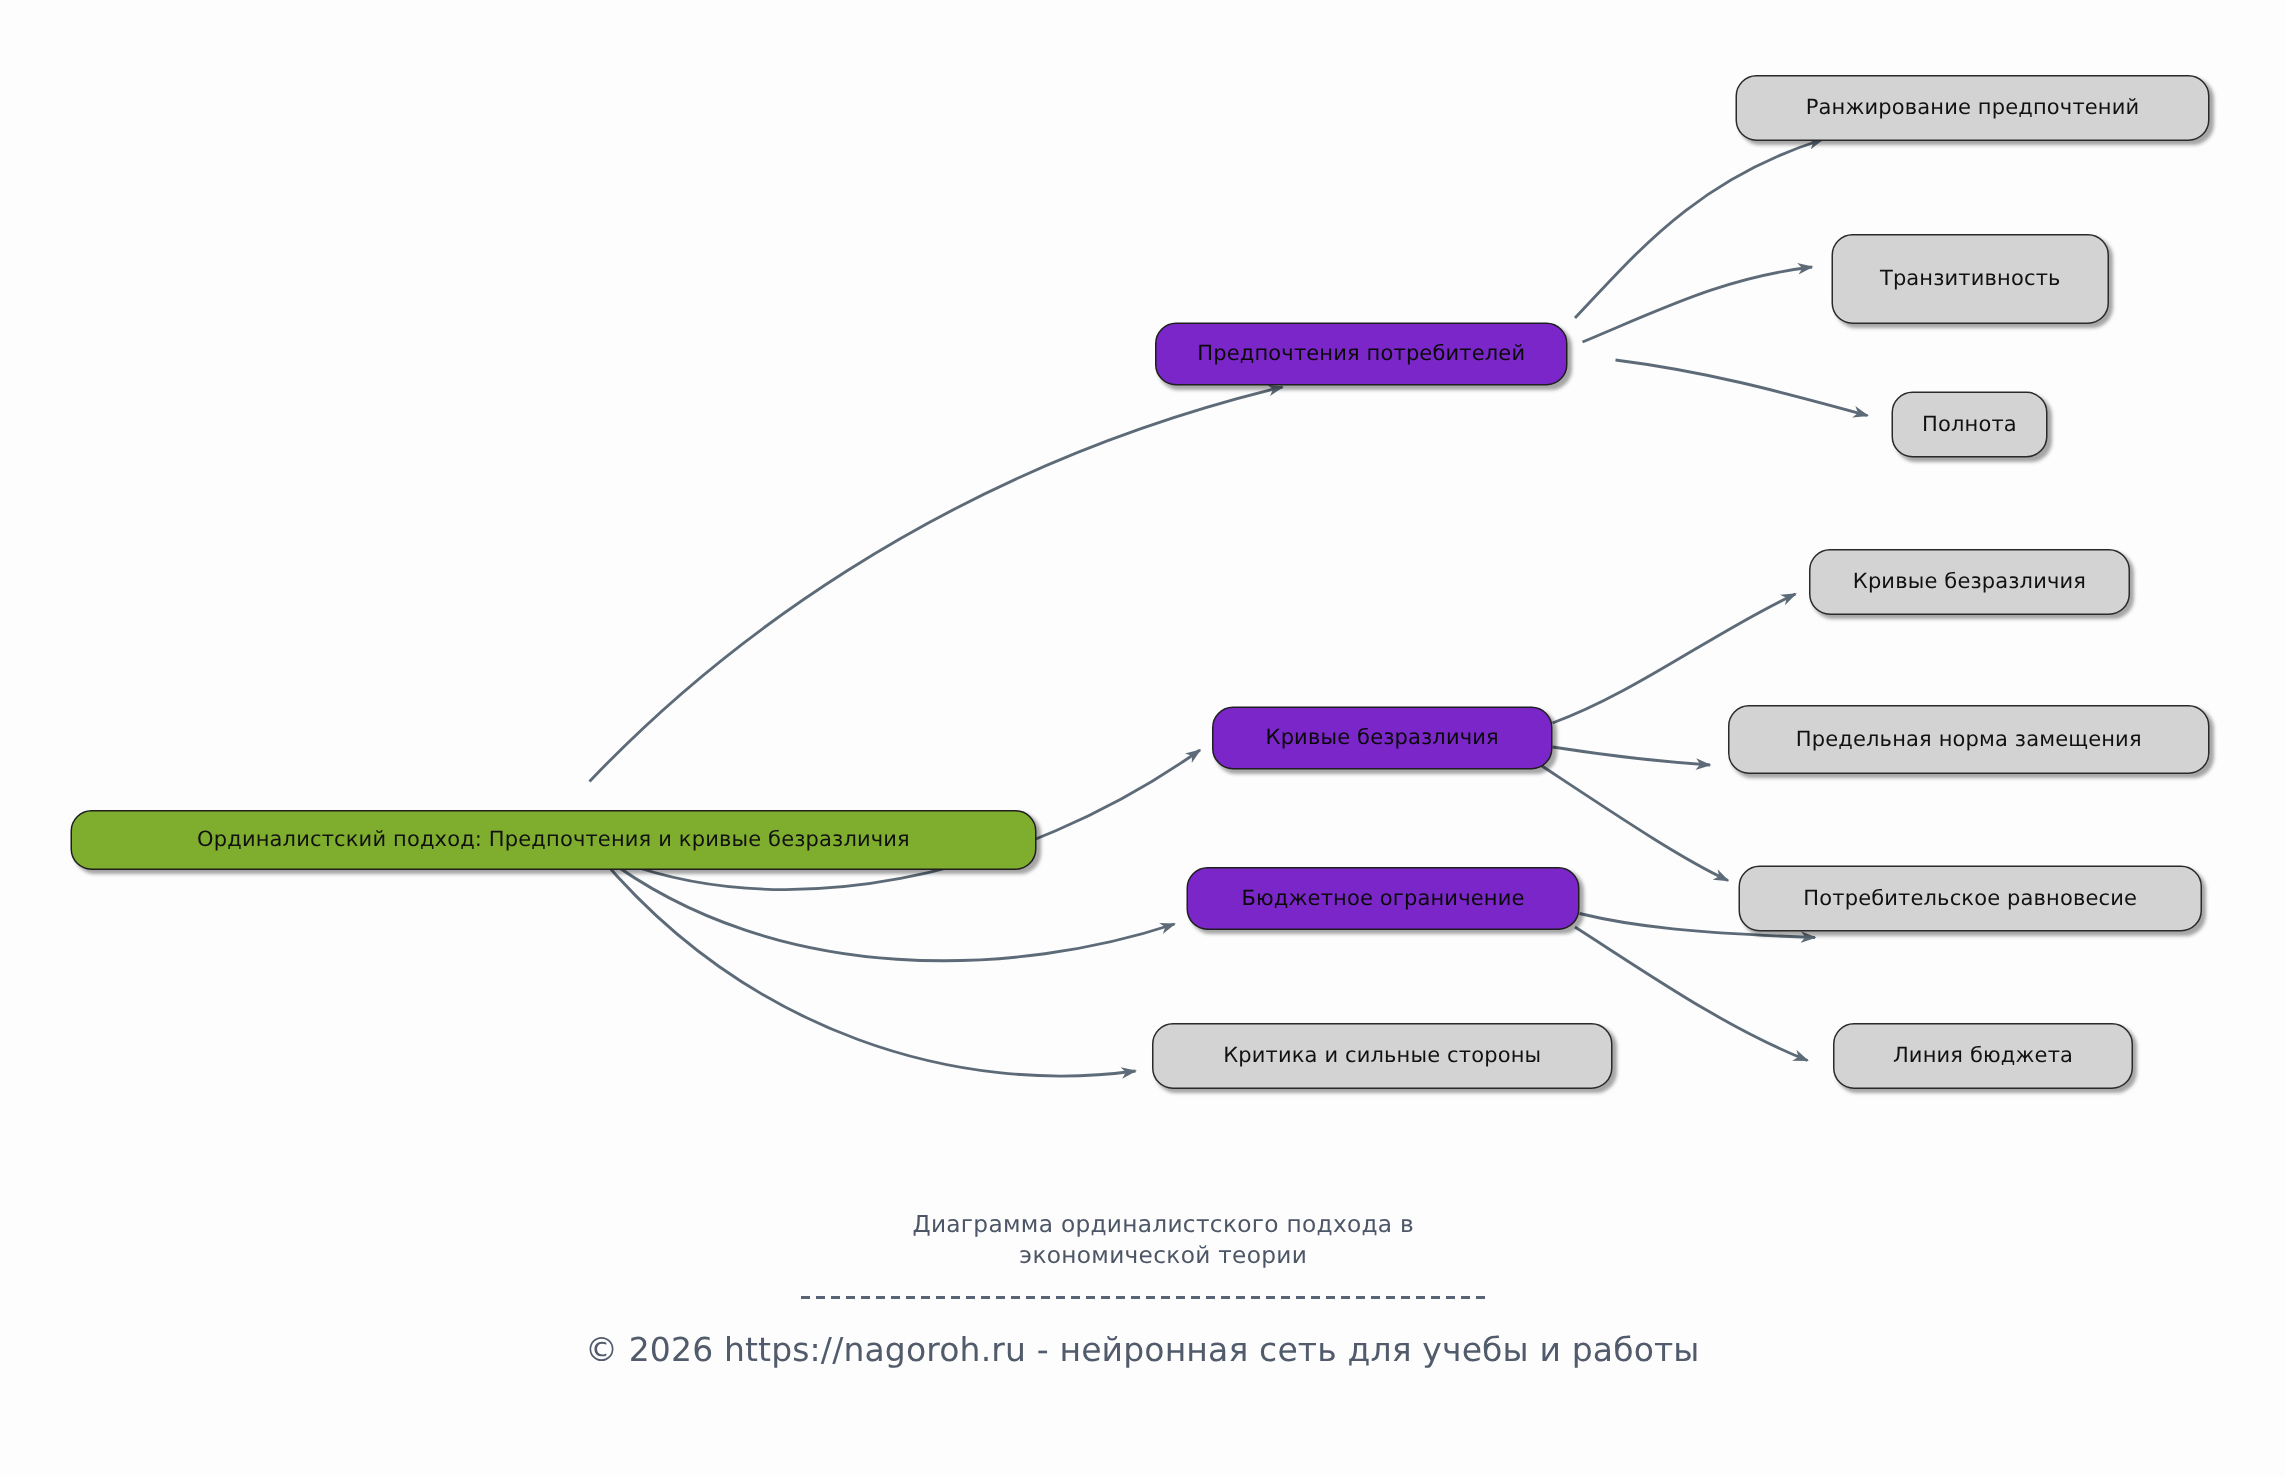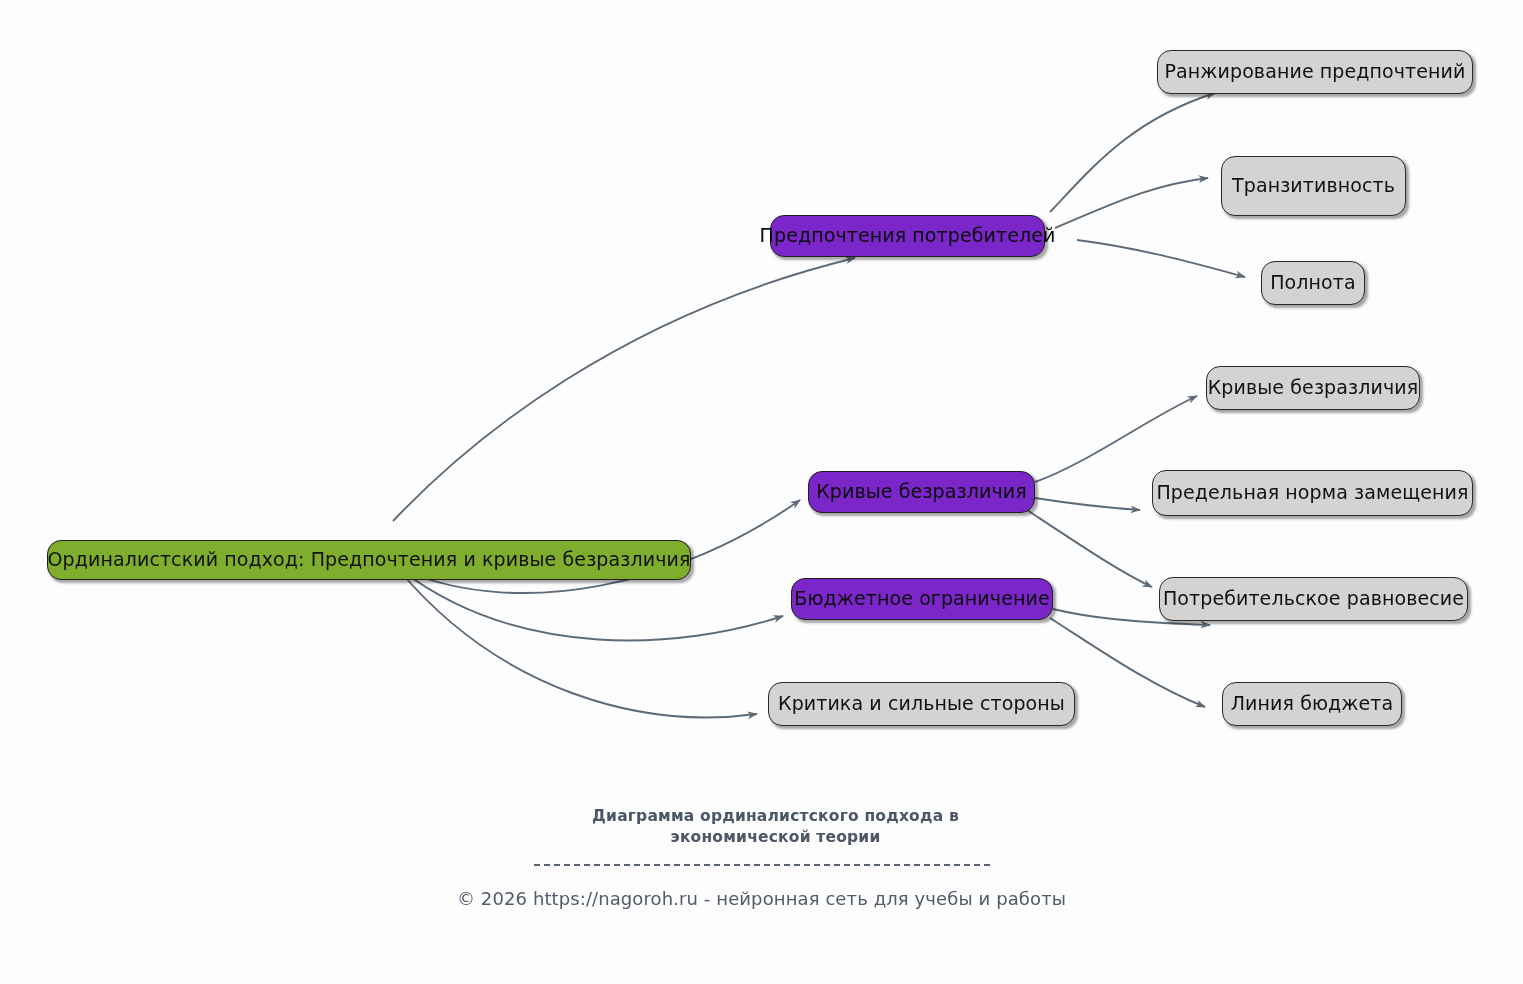--- a/index.html
+++ b/index.html
@@ -39,7 +39,7 @@
     justify-content: center;
     text-align: center;
     color: #111111;
-    font-size: 19px;
+    font-size: 14px;
     line-height: 1.15;
     white-space: nowrap;
     box-shadow: 2.5px 2.5px 2.5px rgba(0,0,0,0.35);

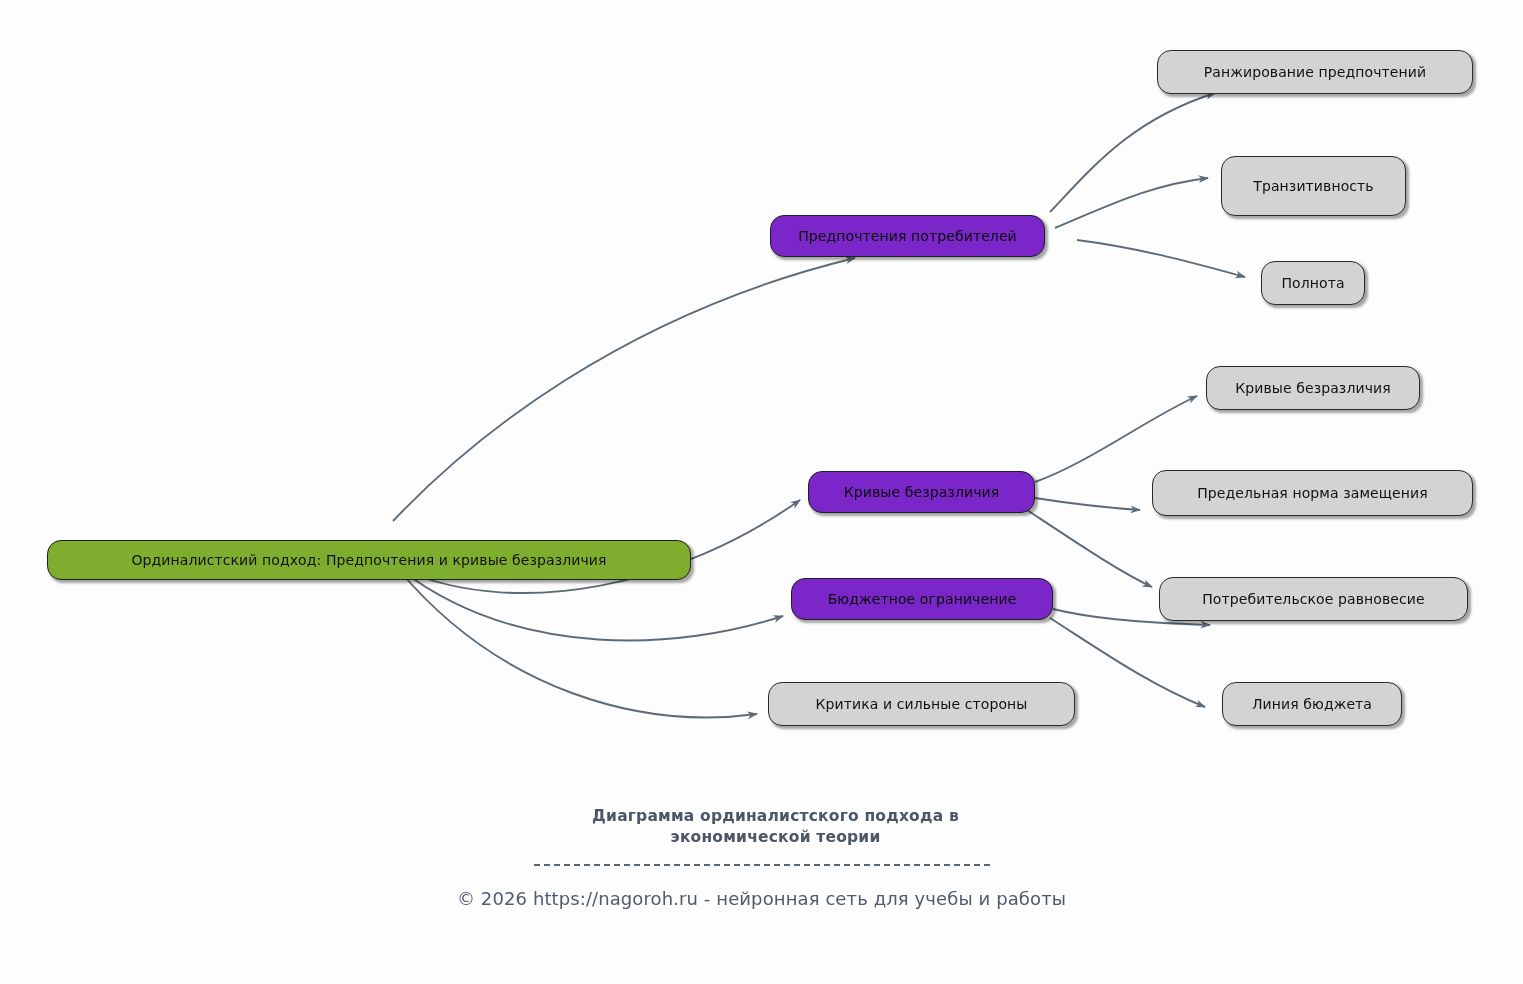--- a/index.html
+++ b/index.html
@@ -156,7 +156,7 @@
     <span>Потребительское равновесие</span>
   </div>
 
-  <div class="node leaf" style="left:1222px; top:682px; width:180px; height:44px;">
+  <div class="node leaf" style="left:1222px; top:682px; width:200px; height:44px;">
     <span>Линия бюджета</span>
   </div>
 

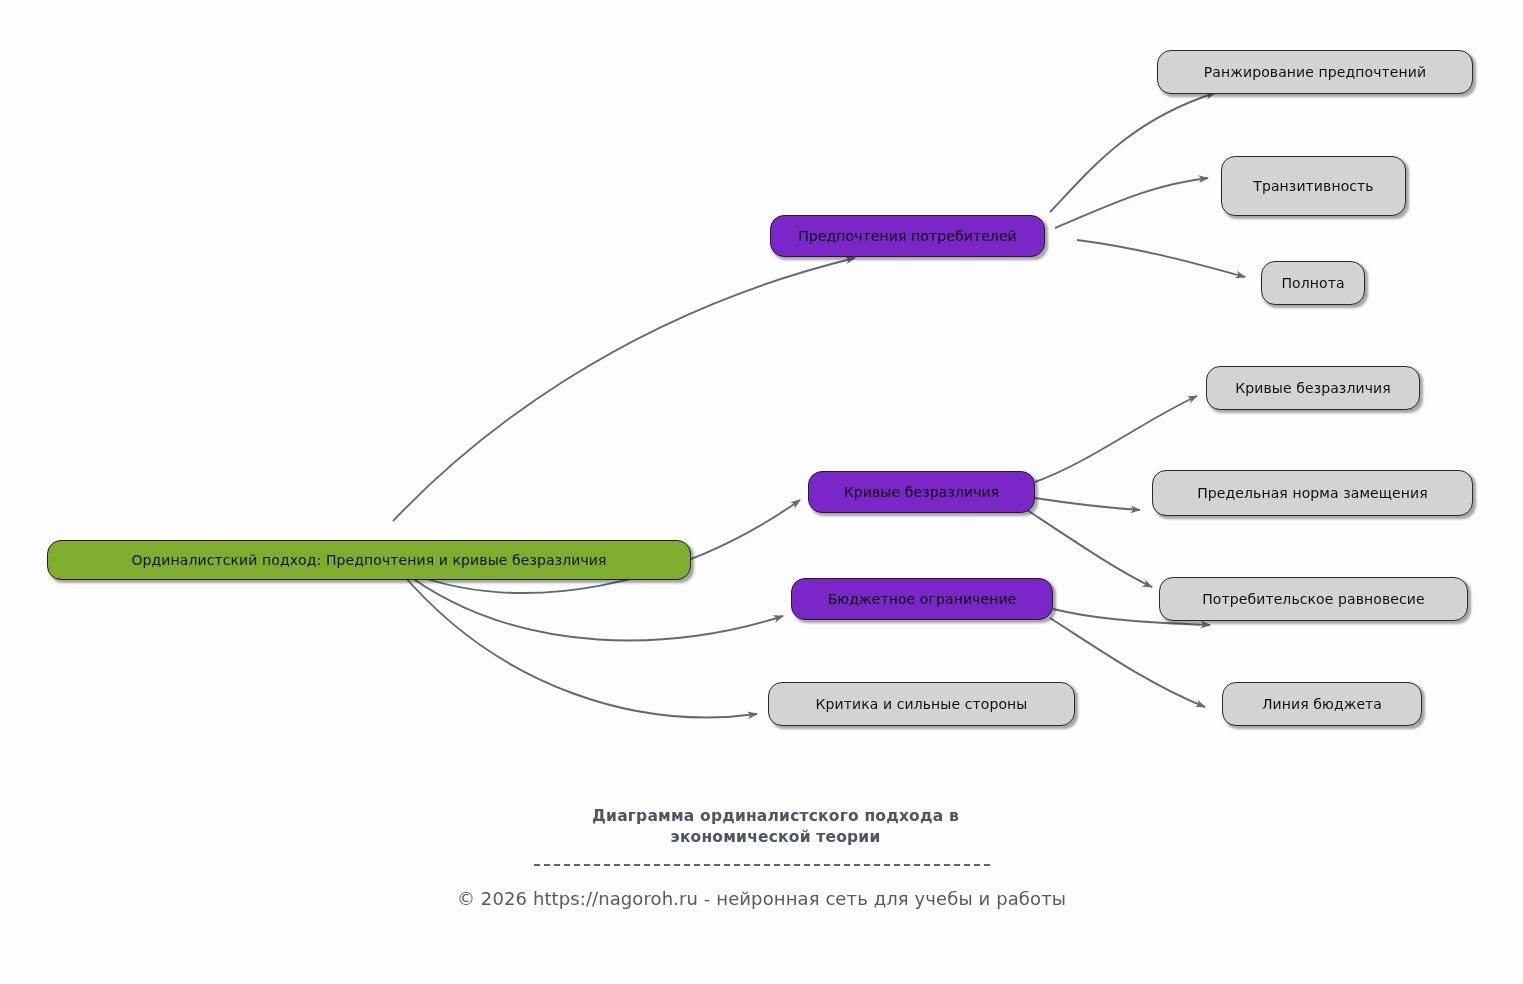--- a/index.html
+++ b/index.html
@@ -67,7 +67,7 @@
   }
   #diagram-title {
     font-size: 15.5px;
-    font-weight: bold;
+    font-weight: normal;
     color: #4d5666;
     line-height: 1.35;
     letter-spacing: 0.2px;

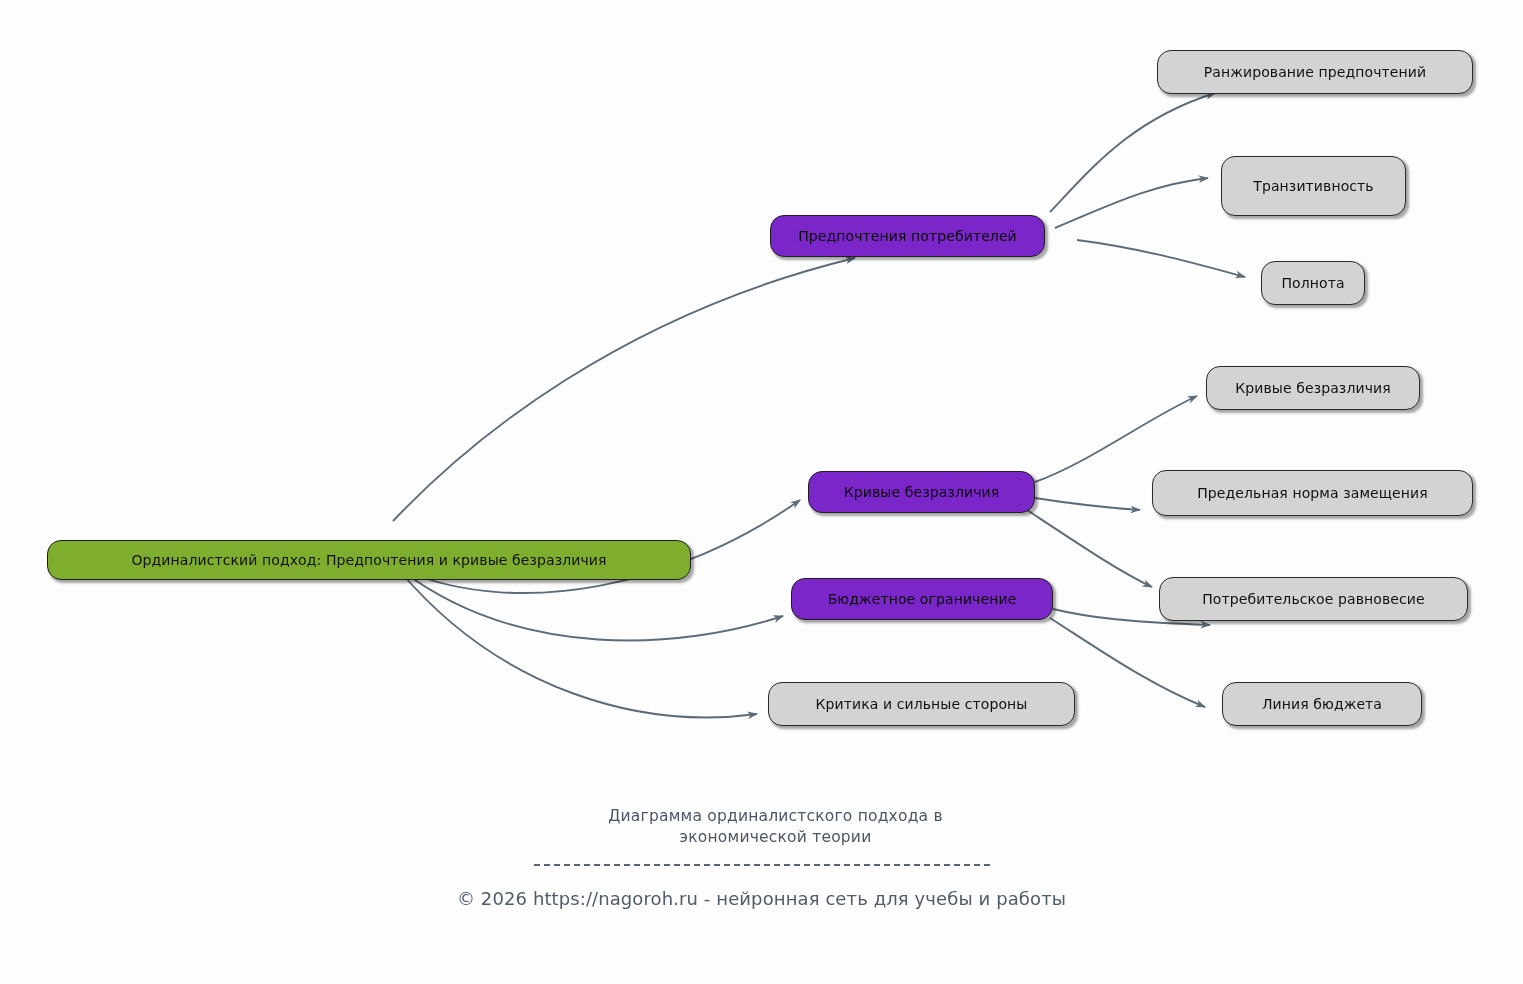--- a/index.html
+++ b/index.html
@@ -81,7 +81,7 @@
   }
   #footer-credit {
     margin-top: 22px;
-    font-size: 18px;
+    font-size: 22px;
     color: #515b6b;
     letter-spacing: 0.1px;
   }

